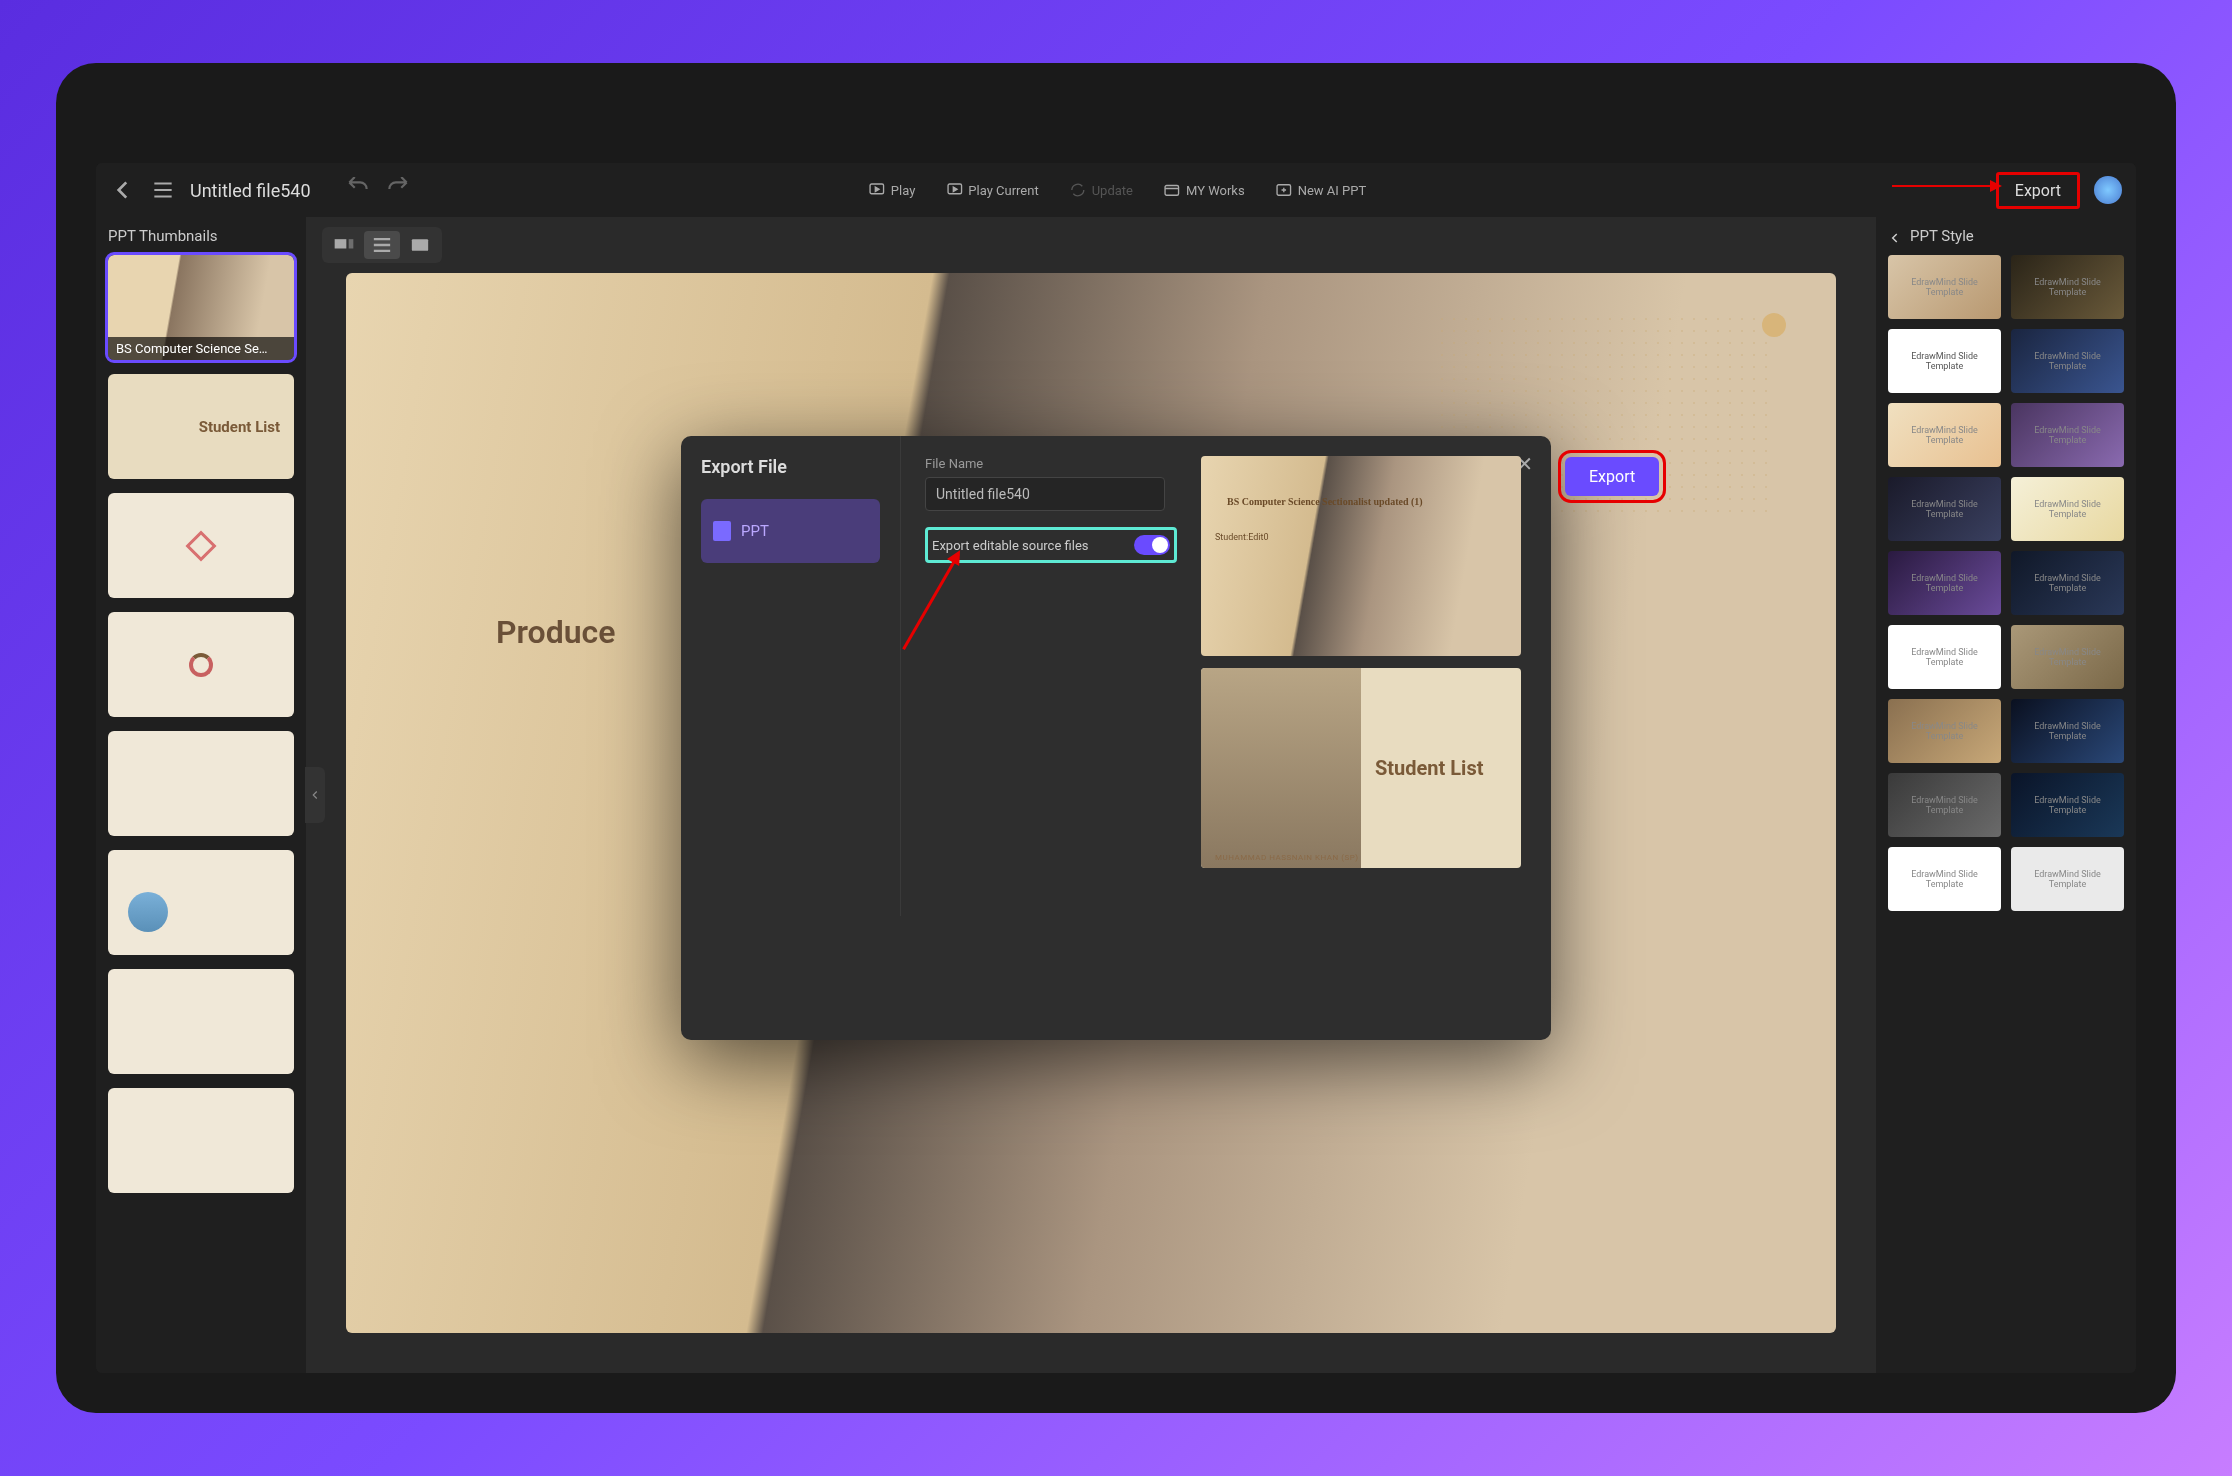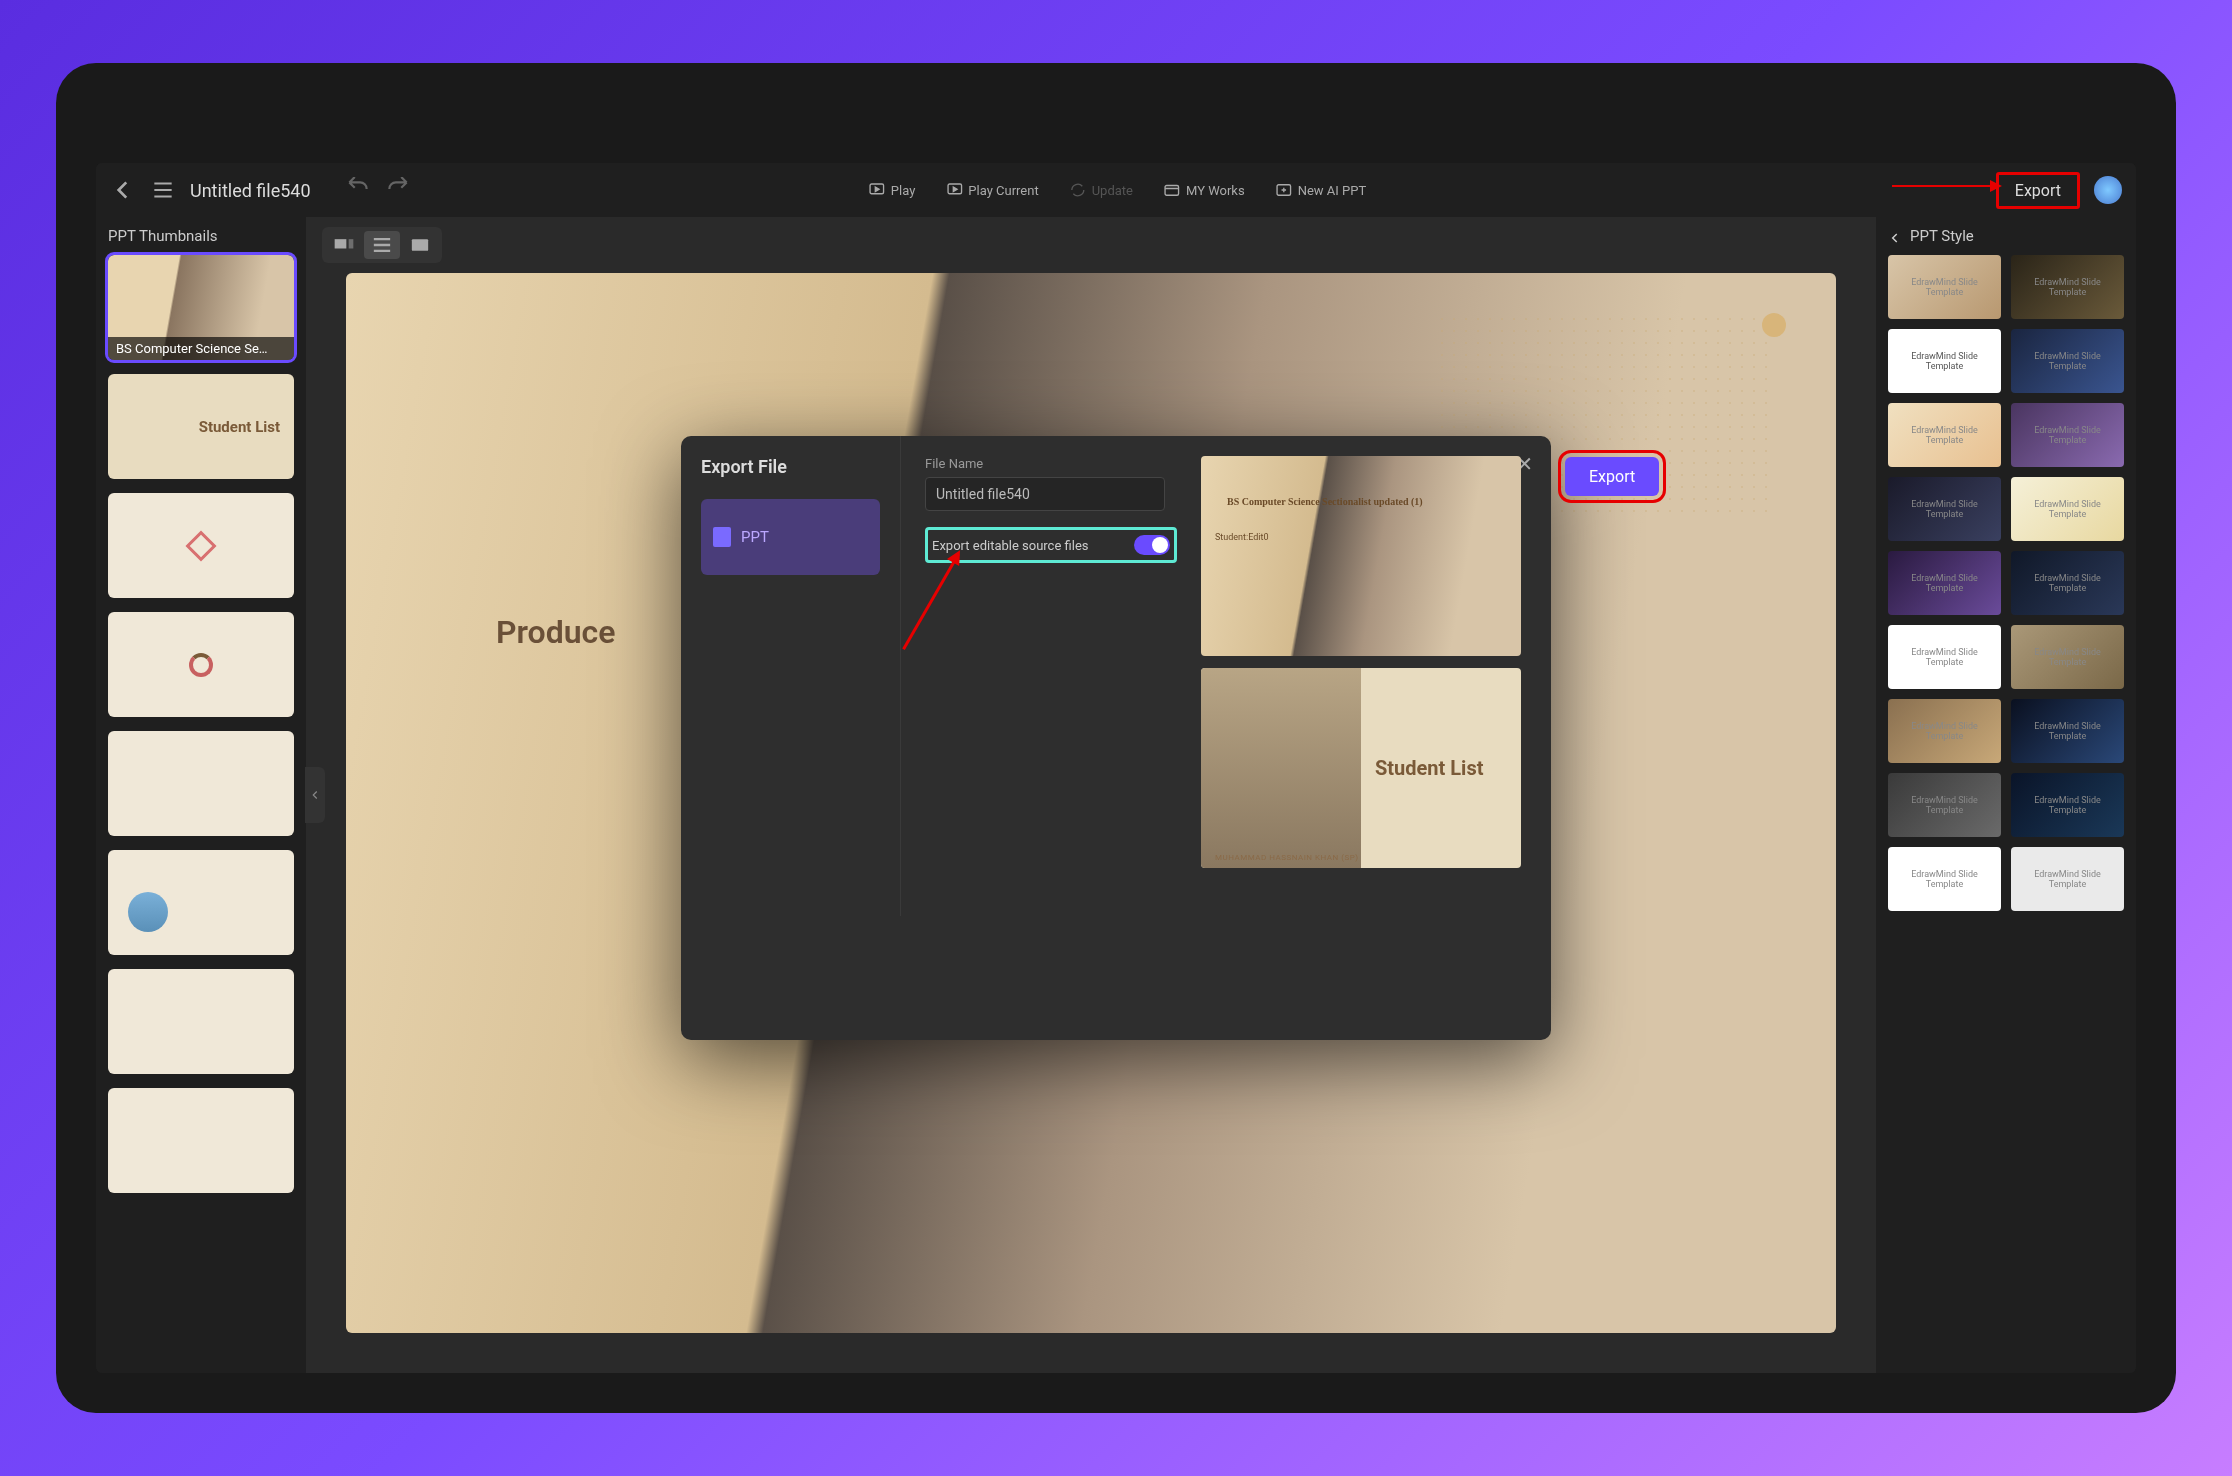--- a/index.html
+++ b/index.html
@@ -44,7 +44,7 @@
 .dlg-top { display:flex; height:480px; }
 .dlg-left { width:220px; padding:20px; border-right:1px solid #3a3a3a; }
 .dlg-title { font-size:18px; font-weight:600; margin-bottom:22px; }
-.fmt-item { display:flex; align-items:center; gap:10px; padding:28px 12px; border-radius:6px; background:#4a3d7a; color:#bba8ff; font-size:15px; cursor:pointer; }
+.fmt-item { display:flex; align-items:center; gap:10px; padding:22px 12px; border-radius:6px; background:#4a3d7a; color:#bba8ff; font-size:15px; cursor:pointer; }
 .fmt-icon { width:18px; height:20px; background:#7a6aff; border-radius:2px; }
 .dlg-mid { flex:1; padding:20px 24px; position:relative; }
 .fld-label { font-size:13px; color:#999; margin-bottom:6px; }

